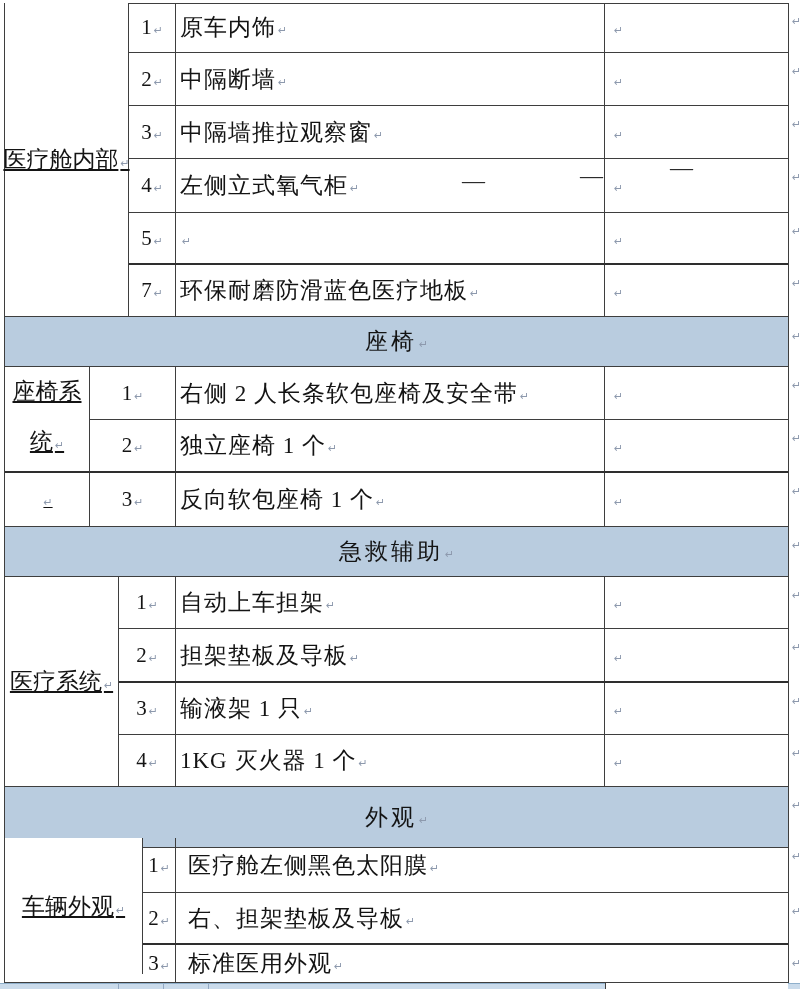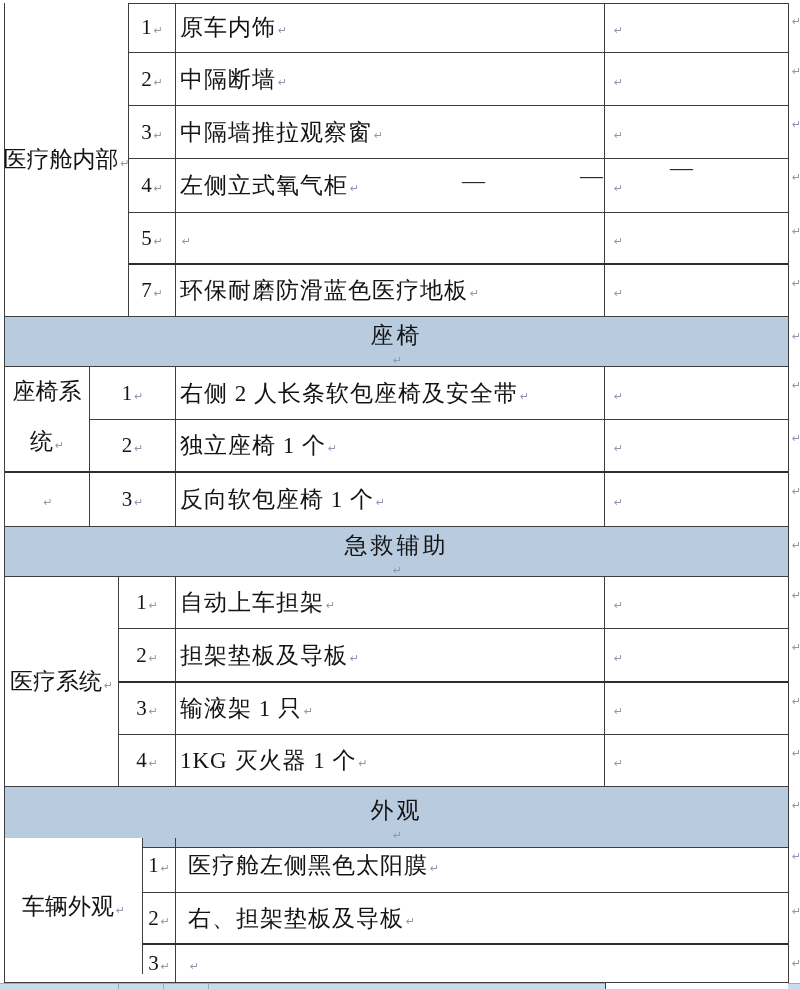--- a/index.html
+++ b/index.html
@@ -40,7 +40,7 @@
   
   .cat{position:absolute;left:0;top:0;z-index:2;background:#fff;border-right:1px solid var(--b);
        display:flex;align-items:center;justify-content:center;text-align:center;
-       font-size:23px;box-sizing:border-box;}
+       font-size:23px;box-sizing:border-box;text-decoration:underline;}
   .cat .nw{white-space:nowrap;}
   .catwrap{line-height:50px;}
   .lastmerge{position:absolute;left:600px;width:183px;z-index:2;background:#fff;

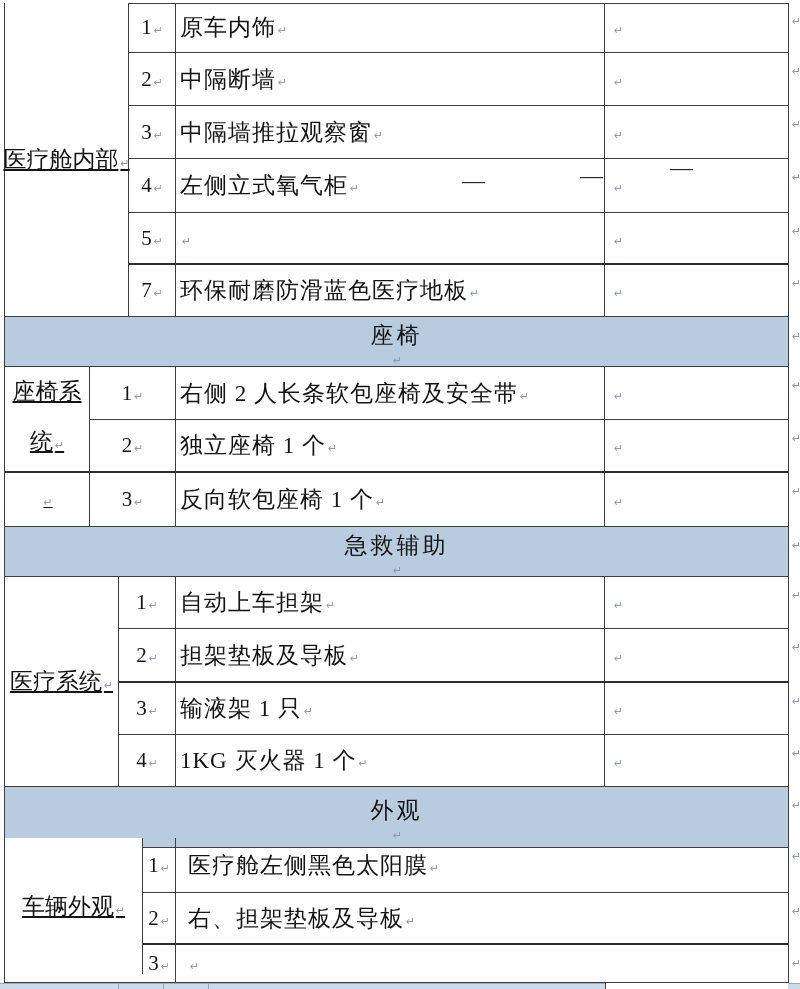--- a/index.html
+++ b/index.html
@@ -51,7 +51,7 @@
   .hdr{position:absolute;left:5px;width:783px;background:var(--hdr);
        border-bottom:1px solid var(--b);box-sizing:border-box;
        display:flex;align-items:center;justify-content:center;
-       font-size:23px;letter-spacing:3px;flex-direction:column;}
+       font-size:23px;letter-spacing:3px;}
 
   
   .pk{font-family:"DejaVu Sans",sans-serif;font-size:11px;color:var(--mark);

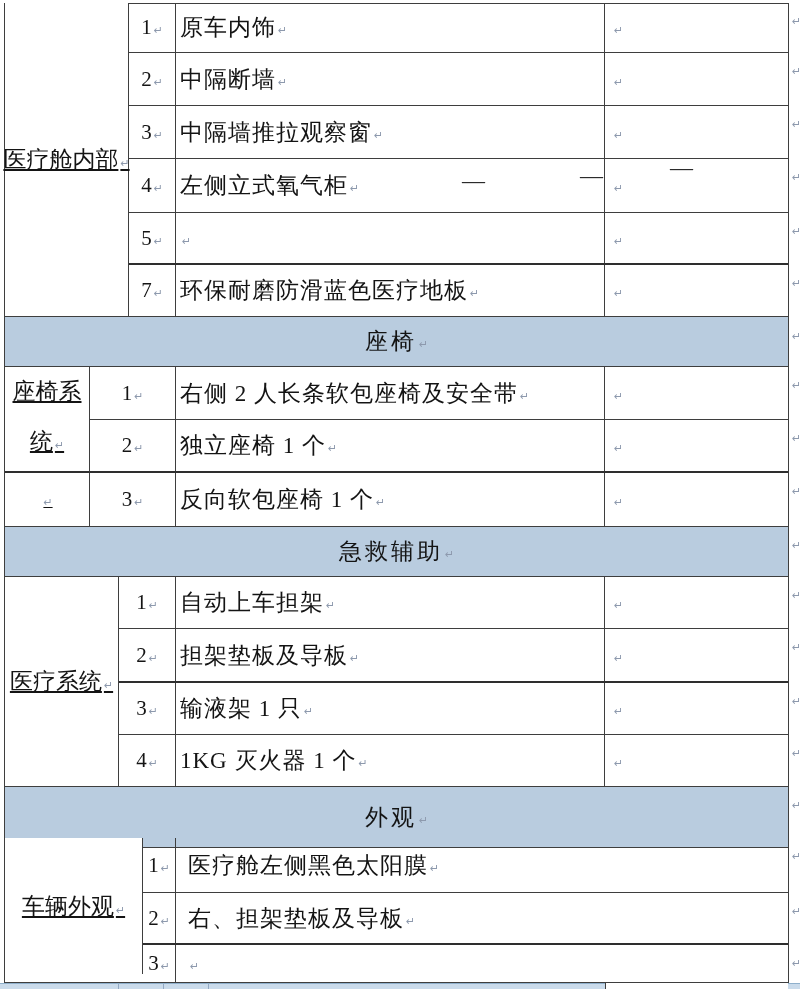--- a/index.html
+++ b/index.html
@@ -325,6 +325,7 @@
           <span class="pk">↵</span>
         </div>
       <div class="cell item">
+          <span>标准医用外观</span>
           <span class="pk">↵</span>
         </div>
       <div class="cell last"></div>

